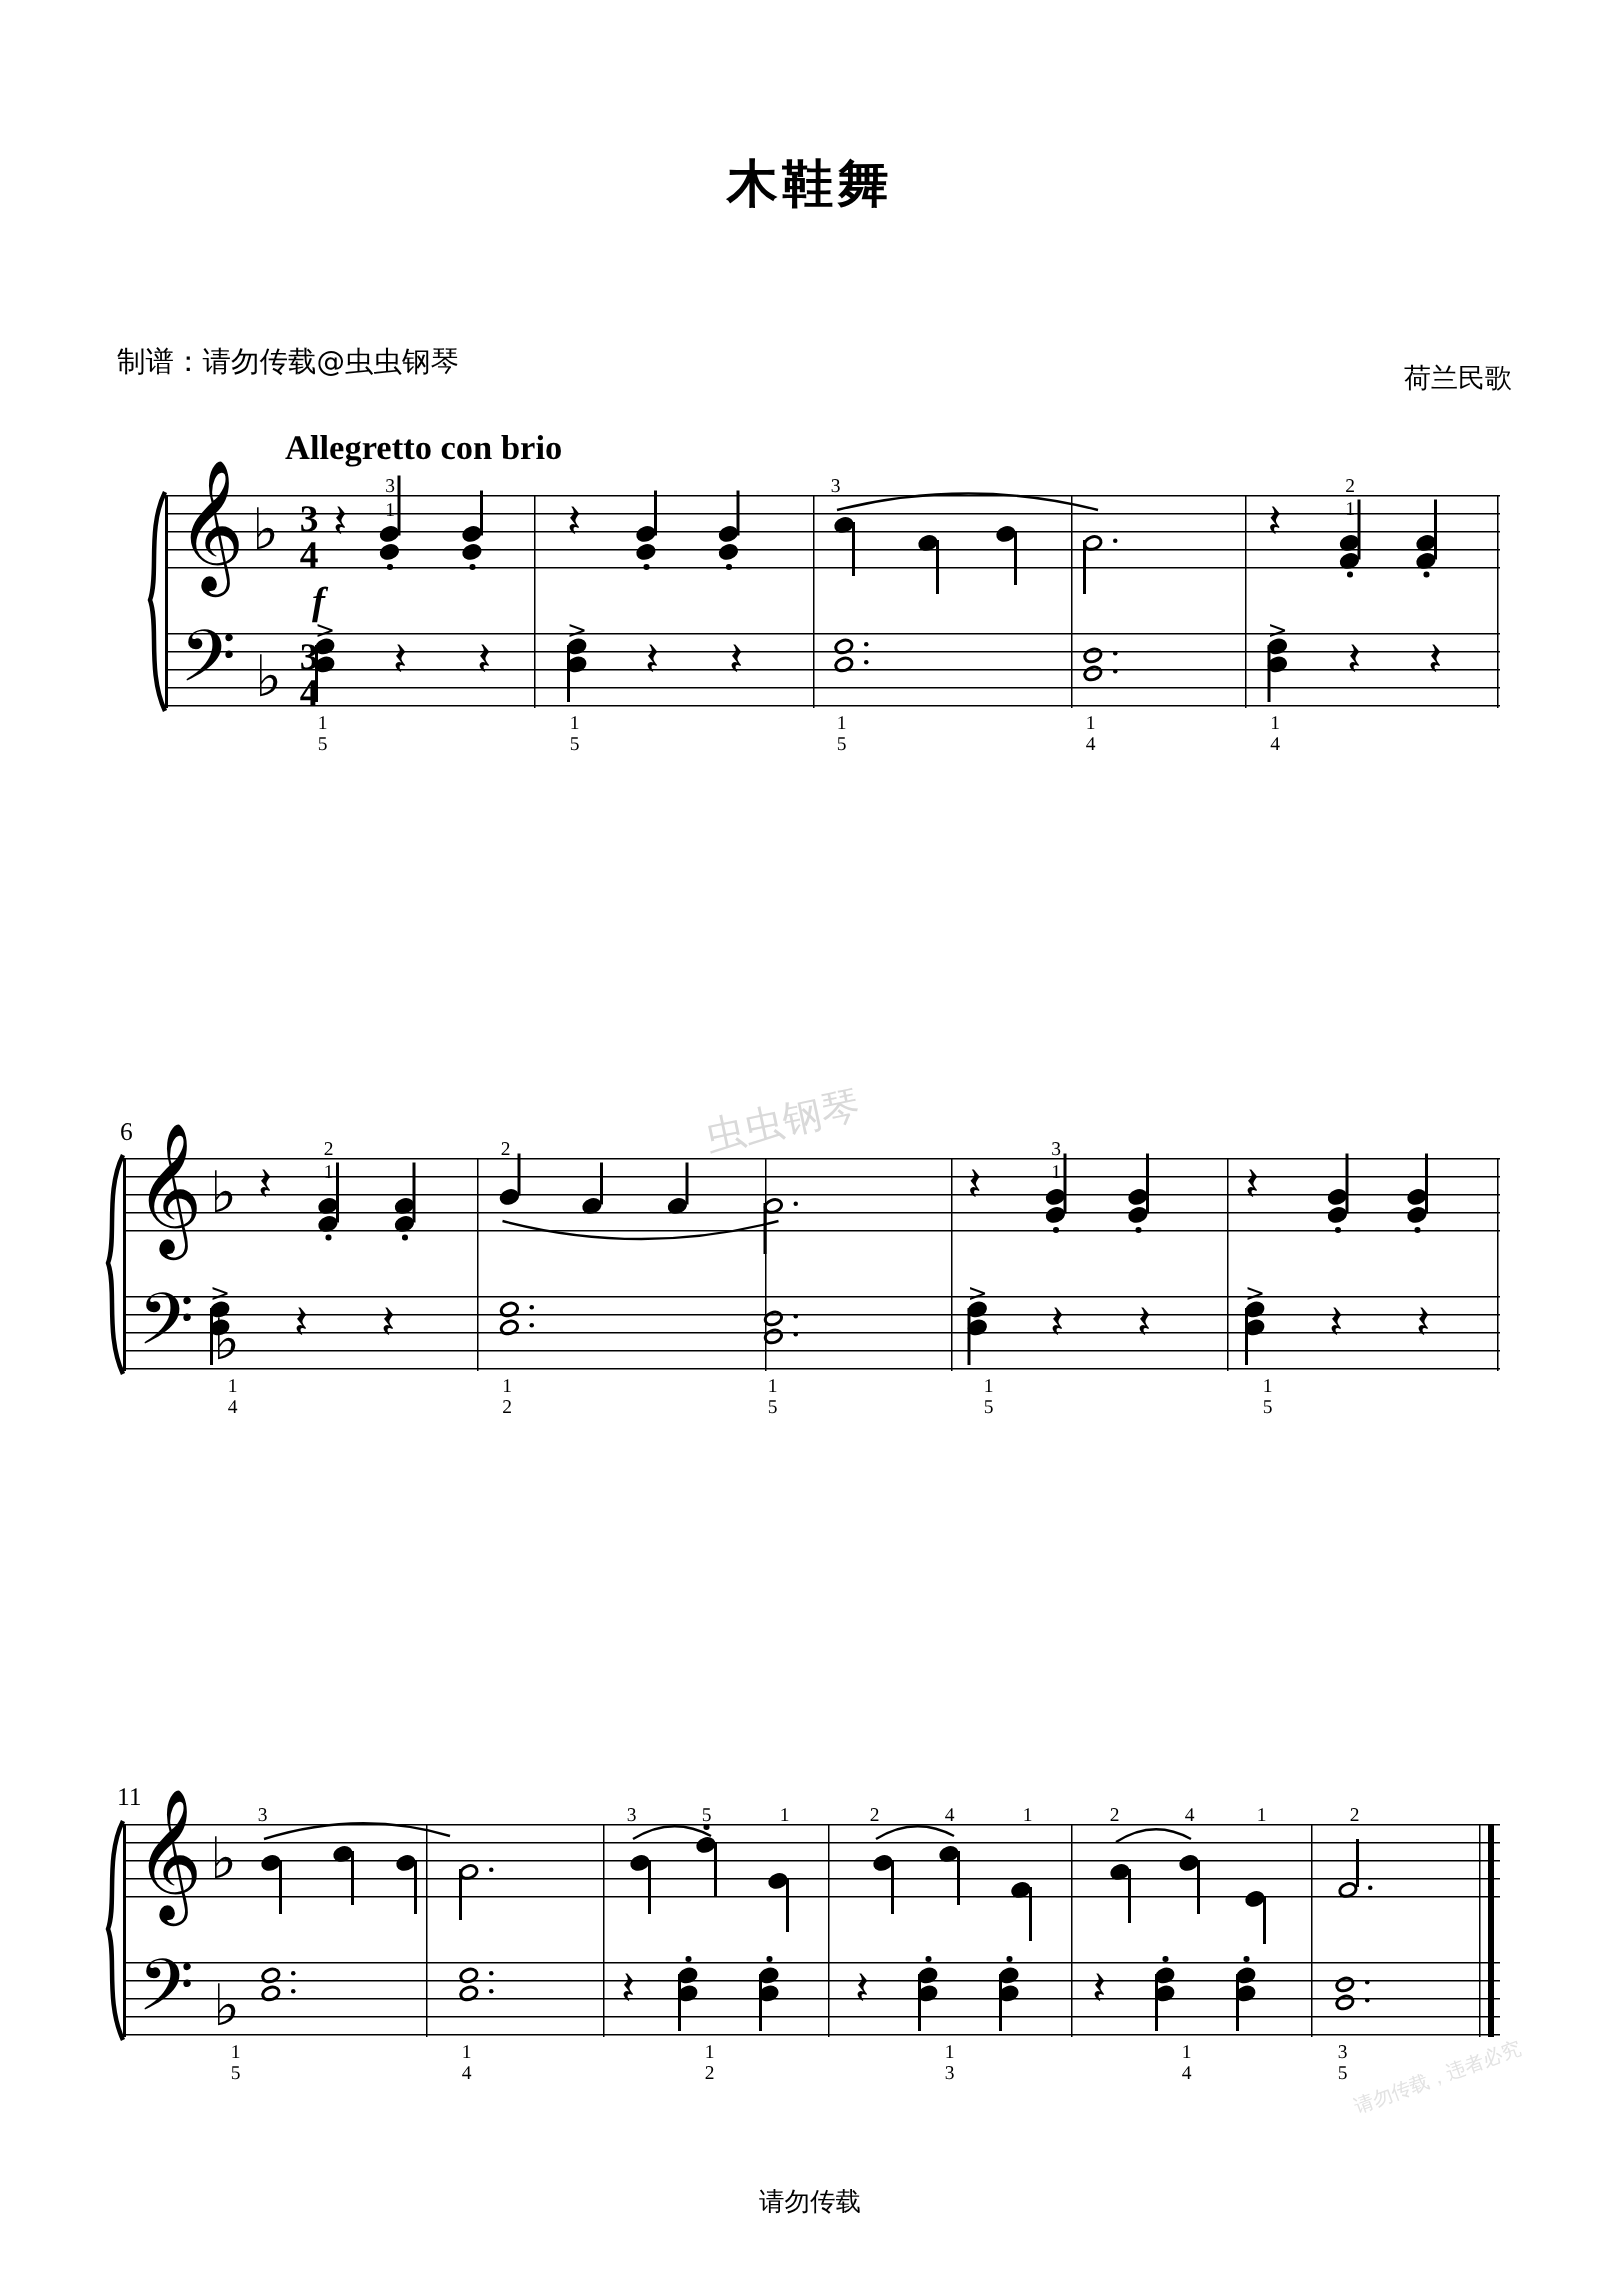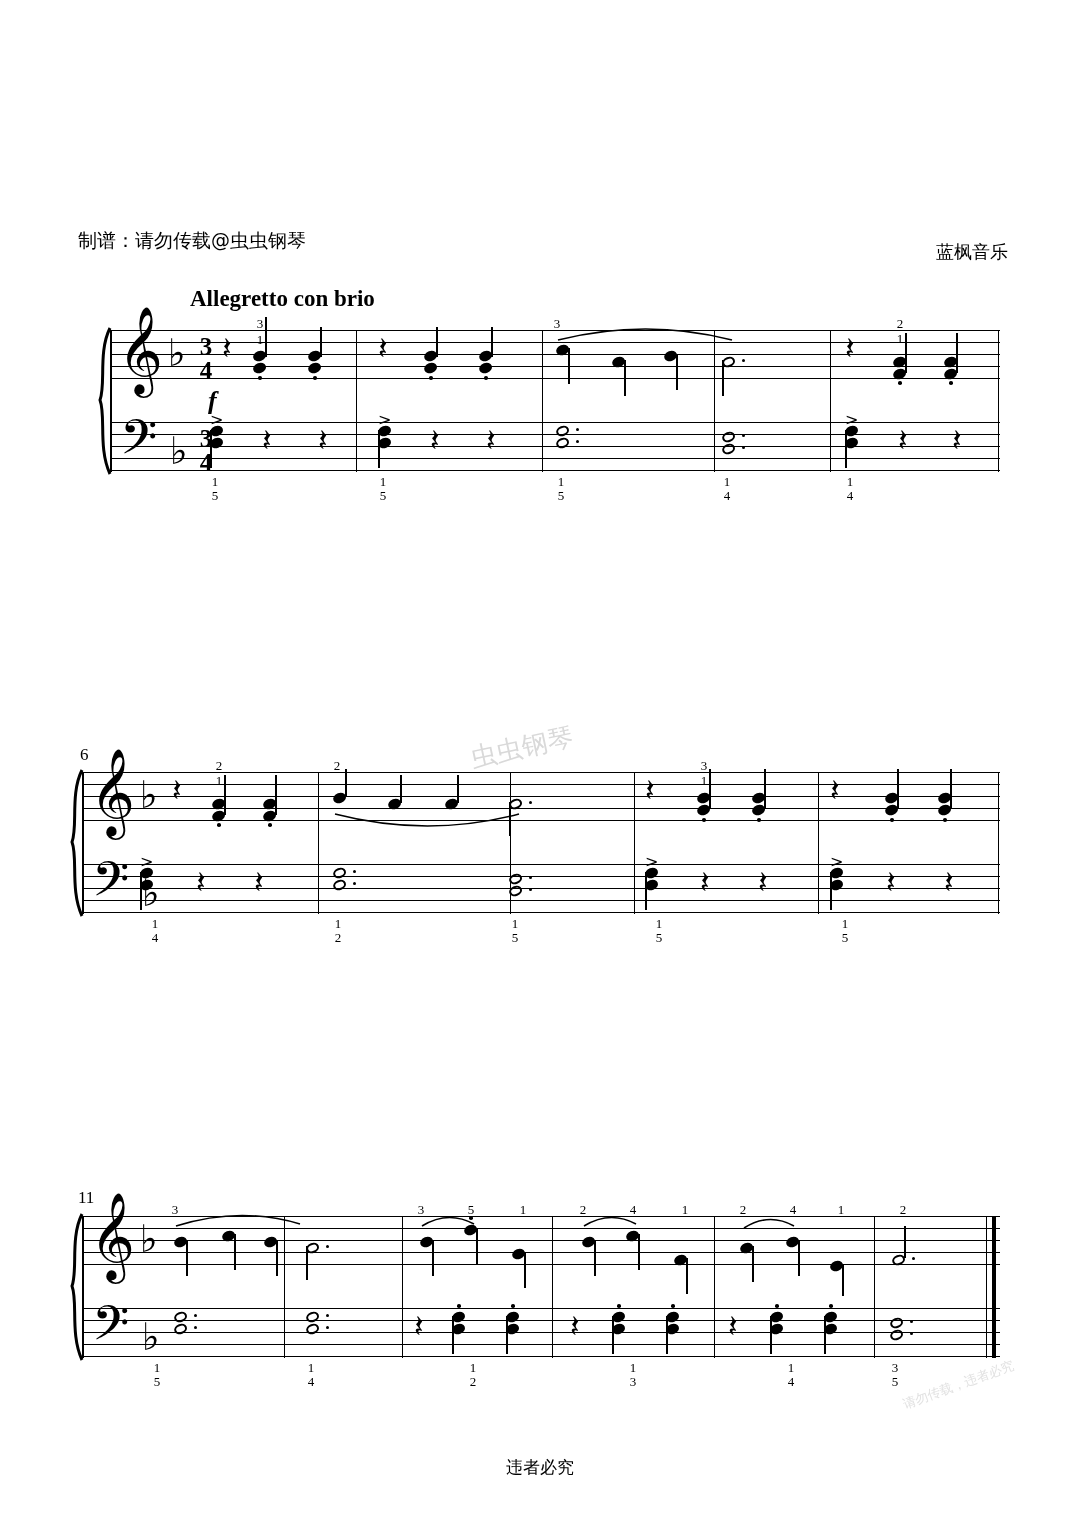--- a/index.html
+++ b/index.html
@@ -214,6 +214,7 @@
 
 <div class="page">
 
+  <div class="title">木鞋舞</div>
   <div class="credit-left">制谱：请勿传载@虫虫钢琴</div>
   <div class="credit-right">蓝枫音乐</div>
   <div class="tempo">Allegretto con brio</div>

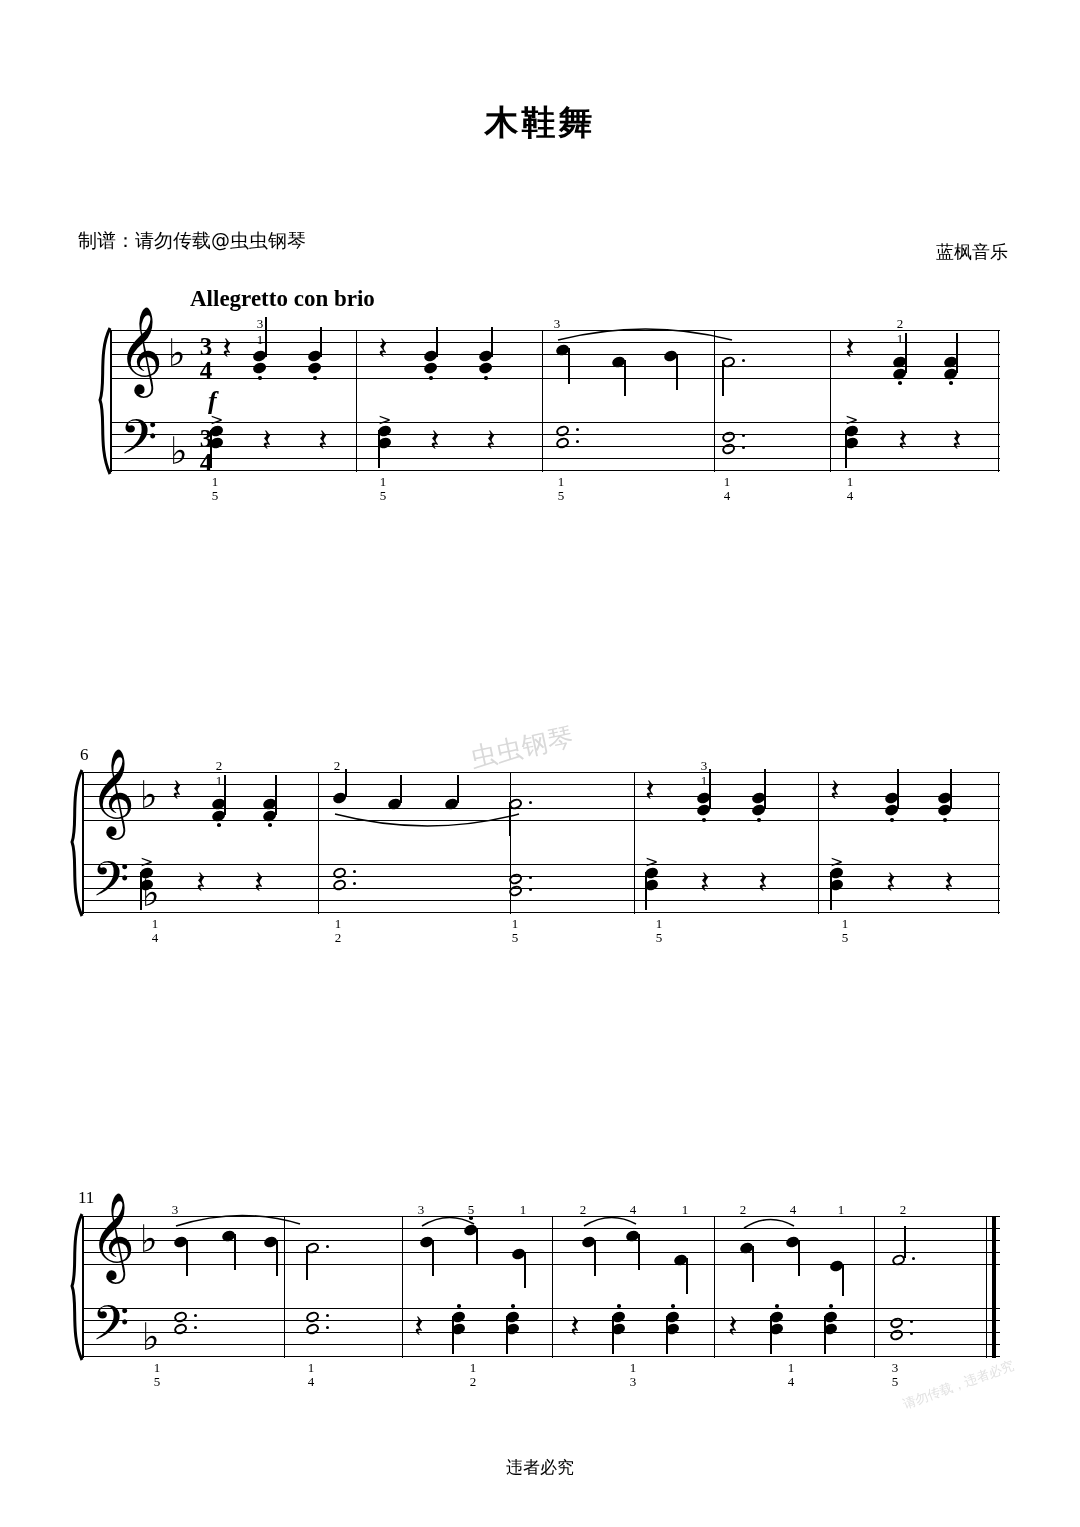--- a/index.html
+++ b/index.html
@@ -216,7 +216,7 @@
 
   <div class="title">木鞋舞</div>
   <div class="credit-left">制谱：请勿传载@虫虫钢琴</div>
-  <div class="credit-right">蓝枫音乐</div>
+  <div class="credit-right">荷兰民歌</div>
   <div class="tempo">Allegretto con brio</div>
   <div class="footer">违者必究</div>
   <div class="wm-center">虫虫钢琴</div>

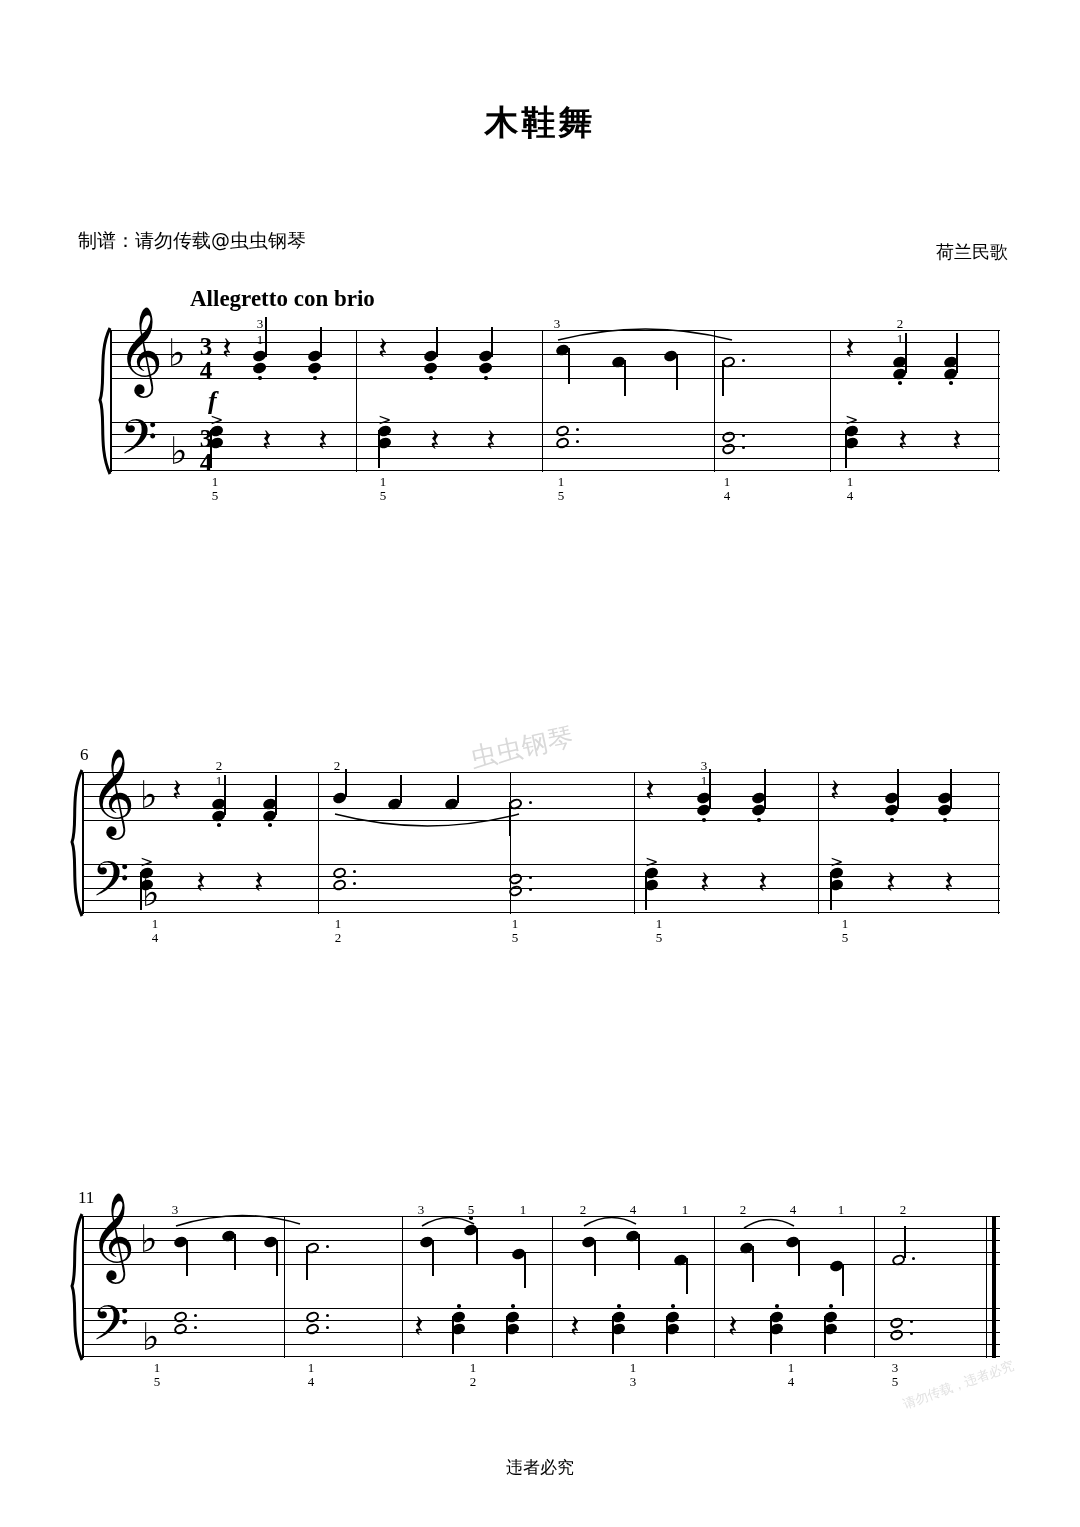--- a/index.html
+++ b/index.html
@@ -218,7 +218,7 @@
   <div class="credit-left">制谱：请勿传载@虫虫钢琴</div>
   <div class="credit-right">荷兰民歌</div>
   <div class="tempo">Allegretto con brio</div>
-  <div class="footer">违者必究</div>
+  <div class="footer">请勿传载</div>
   <div class="wm-center">虫虫钢琴</div>
   <div class="wm-corner">请勿传载，违者必究</div>
 

